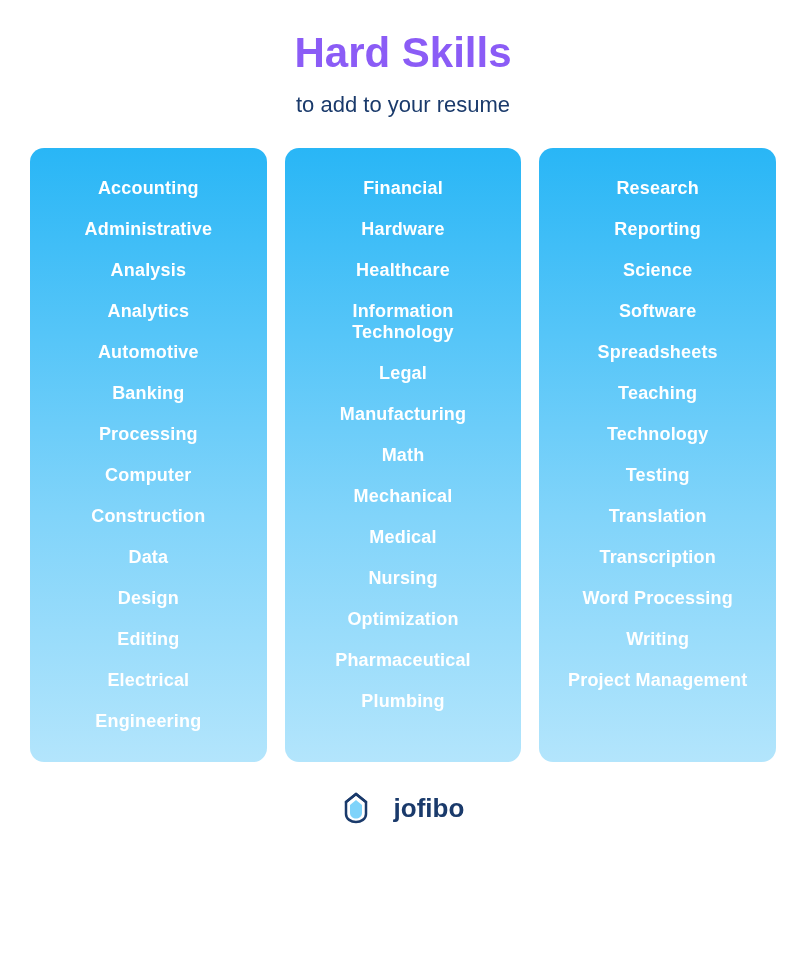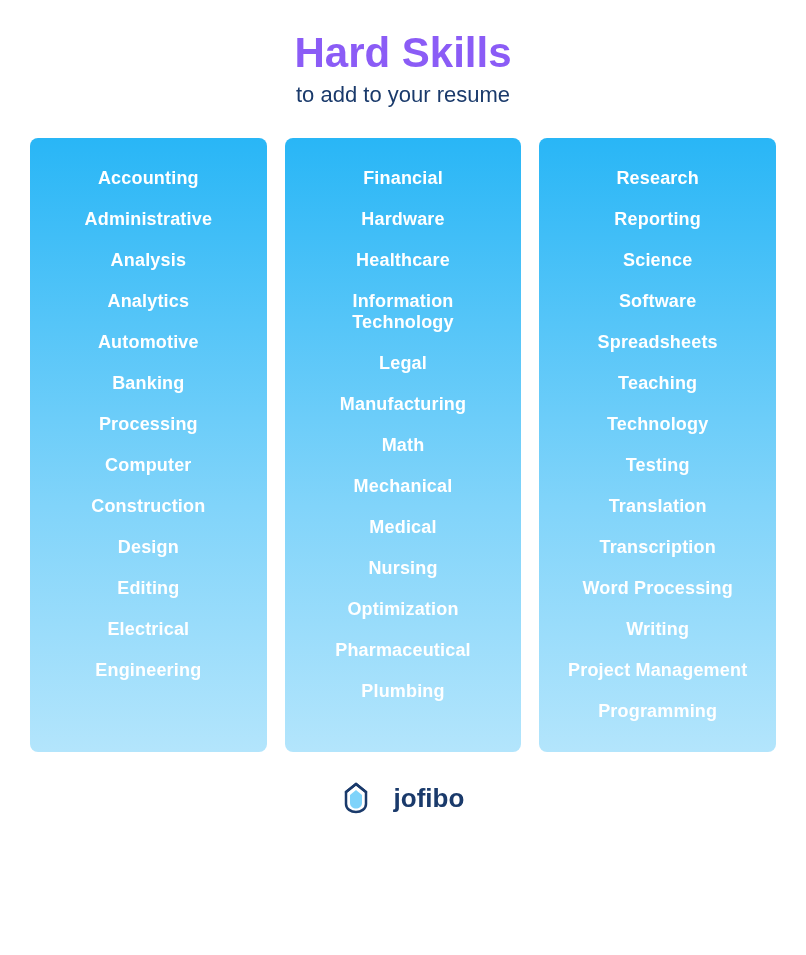--- a/index.html
+++ b/index.html
@@ -32,7 +32,7 @@
       font-size: 22px;
       font-weight: 400;
       color: #1a3a6b;
-      margin-top: 6px;
+      margin-top: 16px;
     }
 
     .columns-container {

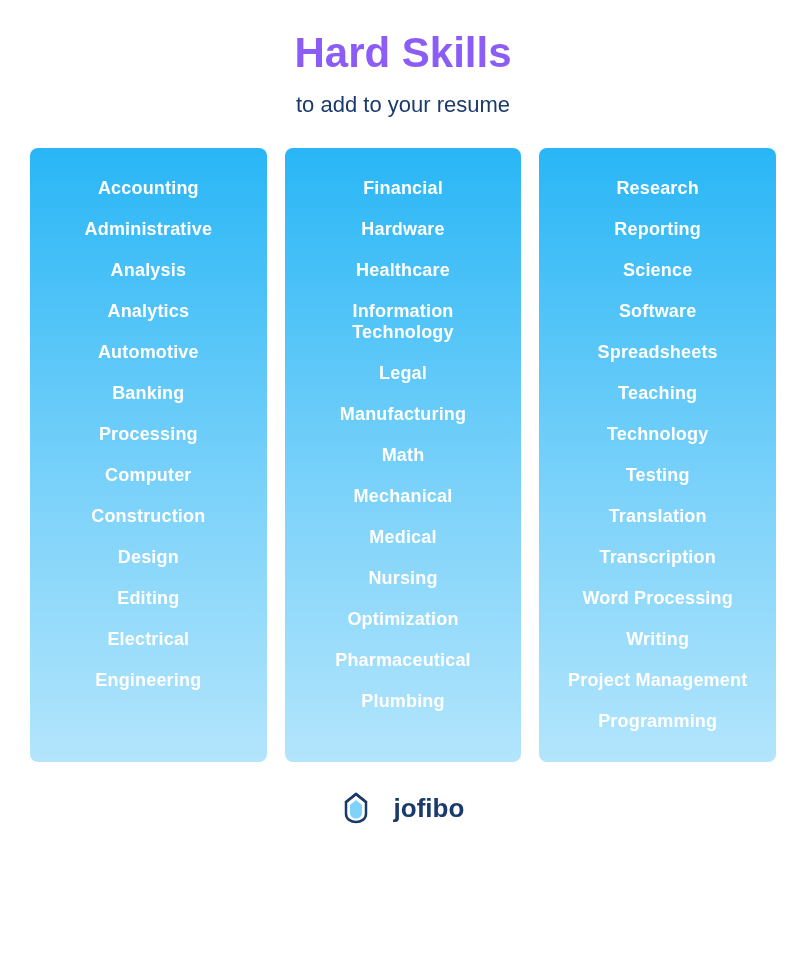--- a/index.html
+++ b/index.html
@@ -44,7 +44,7 @@
 
     .column {
       flex: 1;
-      border-radius: 8px;
+      border-radius: 14px;
       background: linear-gradient(180deg, #29b6f6 0%, #81d4fa 60%, #b3e5fc 100%);
       padding: 20px 10px;
       display: flex;

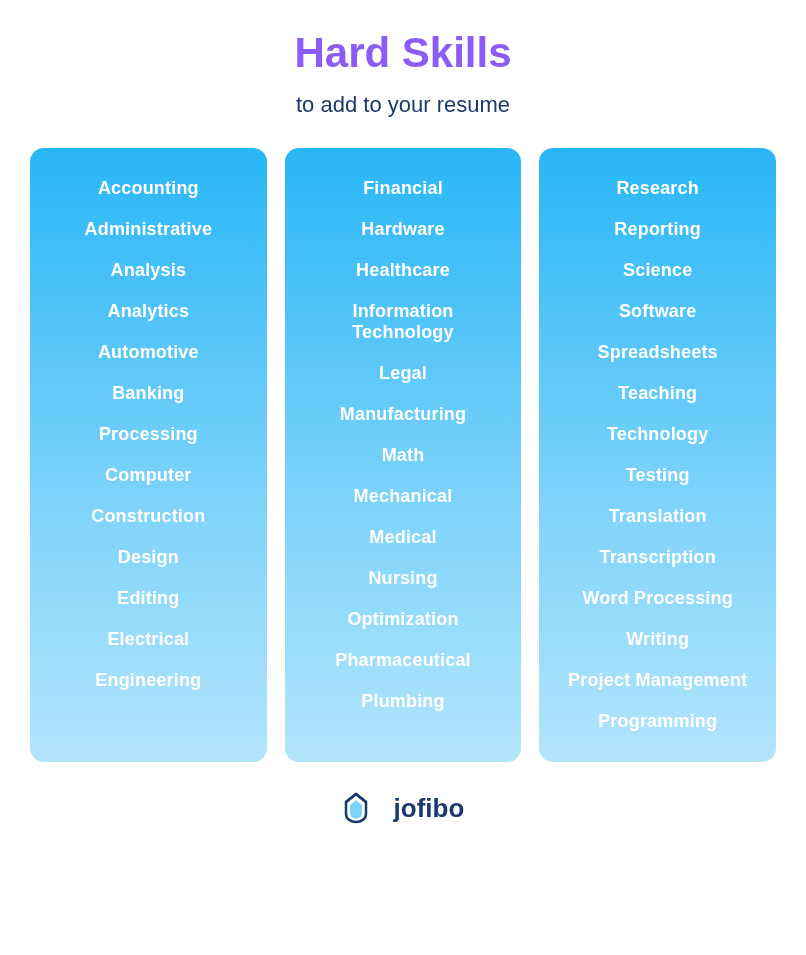--- a/index.html
+++ b/index.html
@@ -100,6 +100,7 @@
       <div class="skill-item">Processing</div>
       <div class="skill-item">Computer</div>
       <div class="skill-item">Construction</div>
+      <div class="skill-item">Data</div>
       <div class="skill-item">Design</div>
       <div class="skill-item">Editing</div>
       <div class="skill-item">Electrical</div>

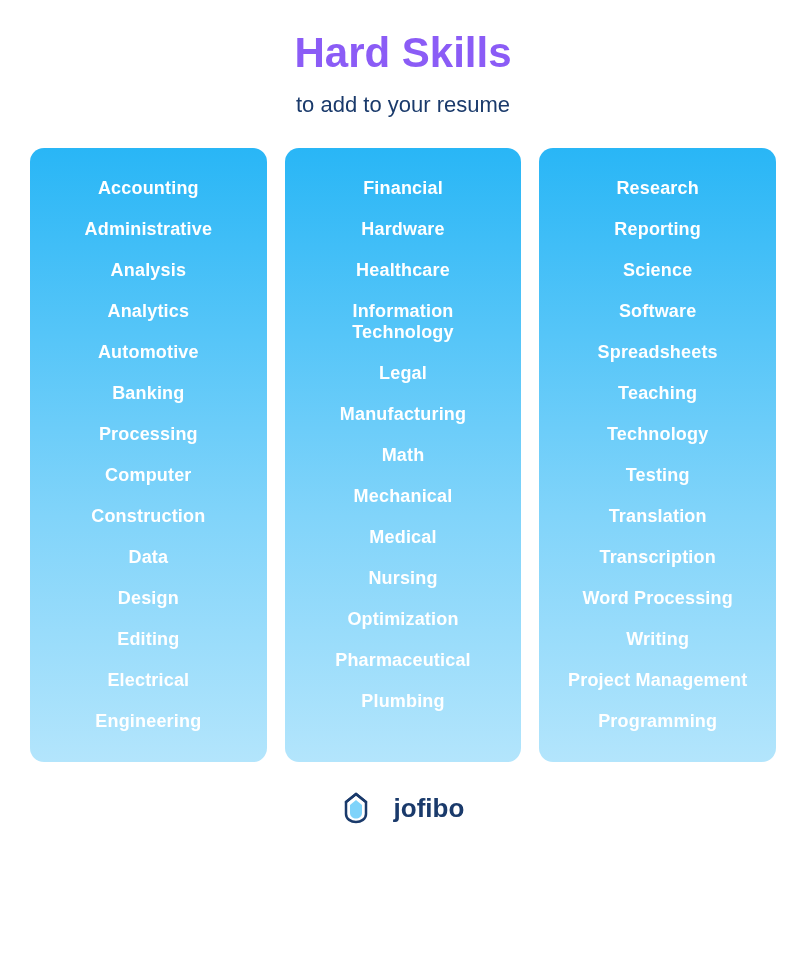--- a/index.html
+++ b/index.html
@@ -135,7 +135,6 @@
       <div class="skill-item">Word Processing</div>
       <div class="skill-item">Writing</div>
       <div class="skill-item">Project Management</div>
-      <div class="skill-item">Programming</div>
     </div>
   </div>
 

